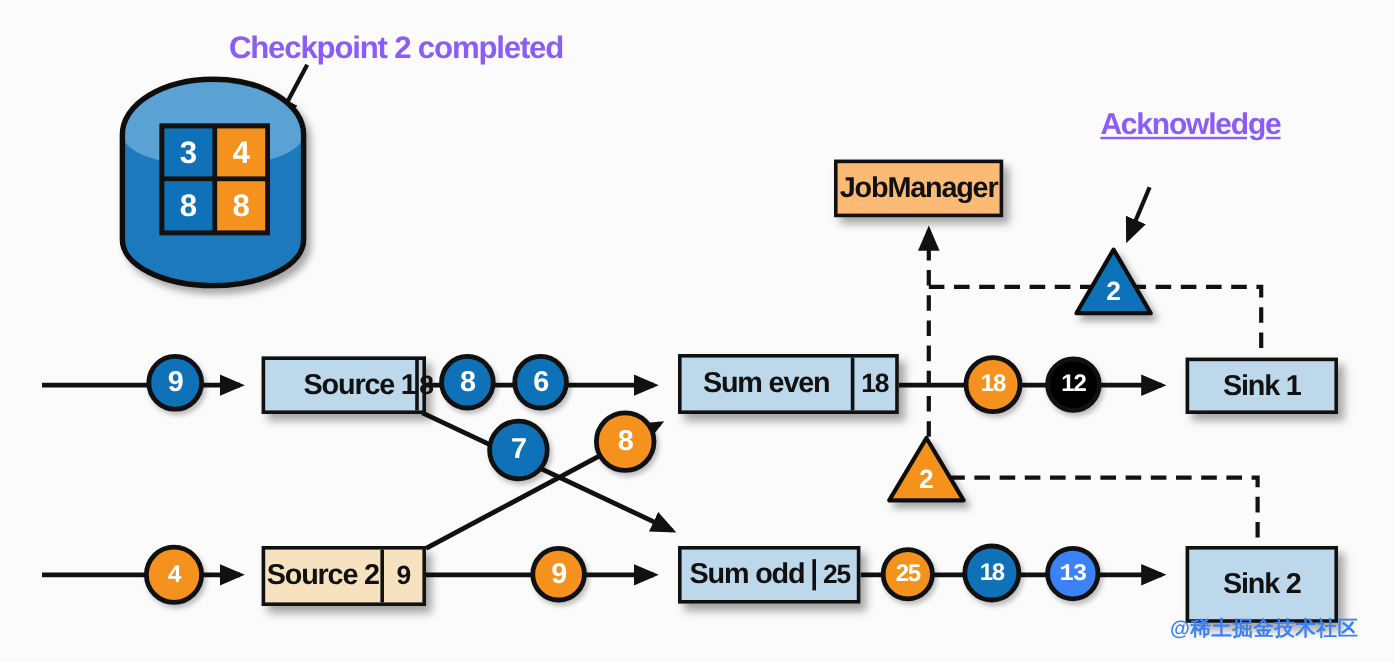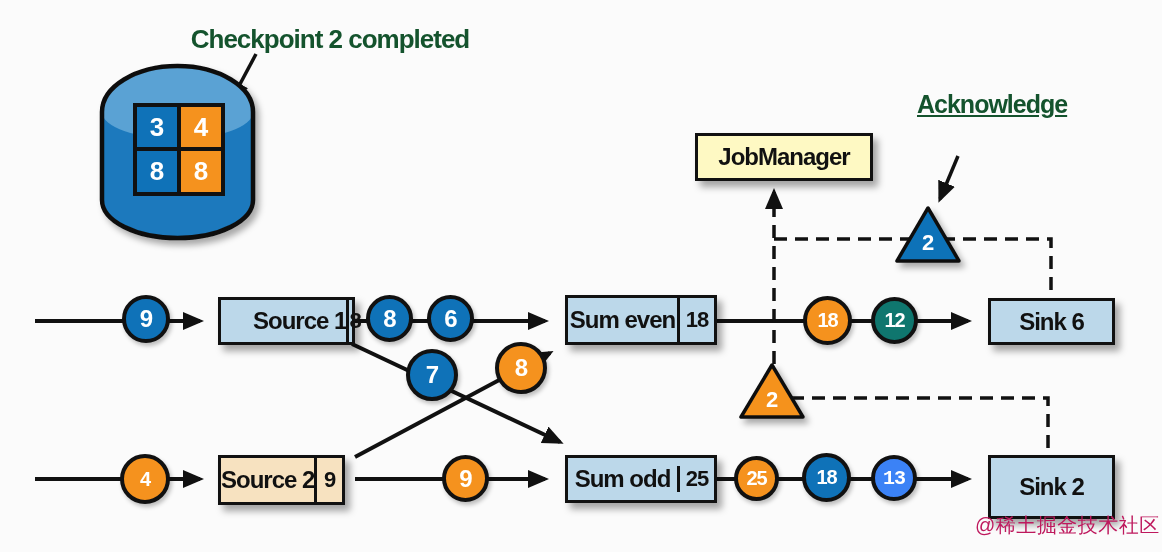--- a/index.html
+++ b/index.html
@@ -38,7 +38,7 @@
   
   .note {
     position:absolute; font-size:25px; font-weight:700; letter-spacing:-1px;
-    color:#14532d; white-space:nowrap;
+    color:#8b5cf6; white-space:nowrap;
   }
   .note .line { line-height:36px; }
 

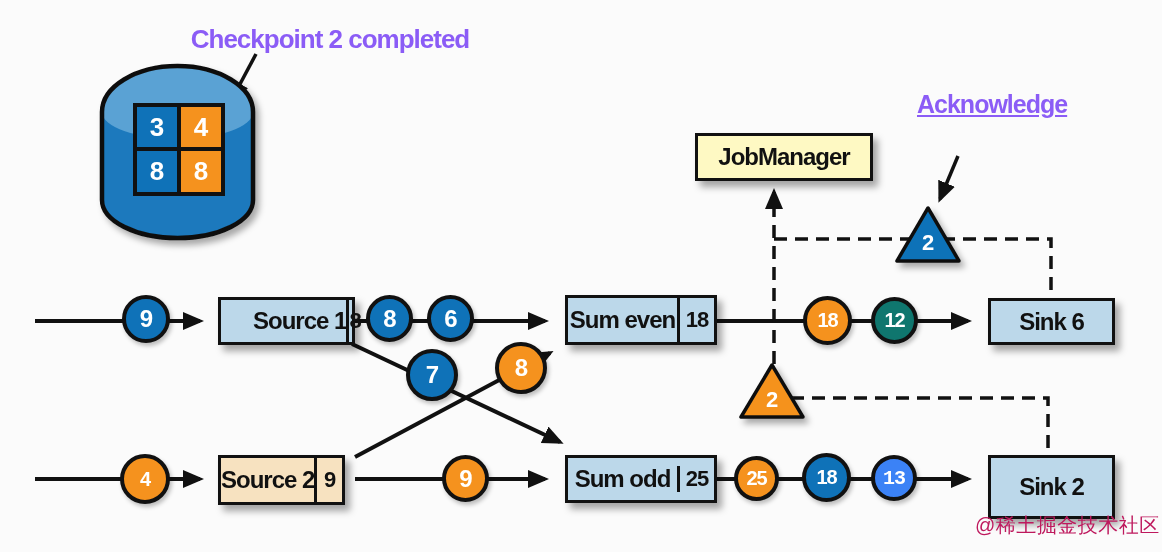--- a/index.html
+++ b/index.html
@@ -123,7 +123,7 @@
     <div class="line">Acknowledge</div>
   </div>
 
-  <div class="node" style="left: 695px; top: 133px; width: 178px; height: 48px; background-color: #fef9c3;">
+  <div class="node" style="left: 695px; top: 133px; width: 141px; height: 48px; background-color: #fdba74;">
     <div class="node-label">JobManager</div>
   </div>
 

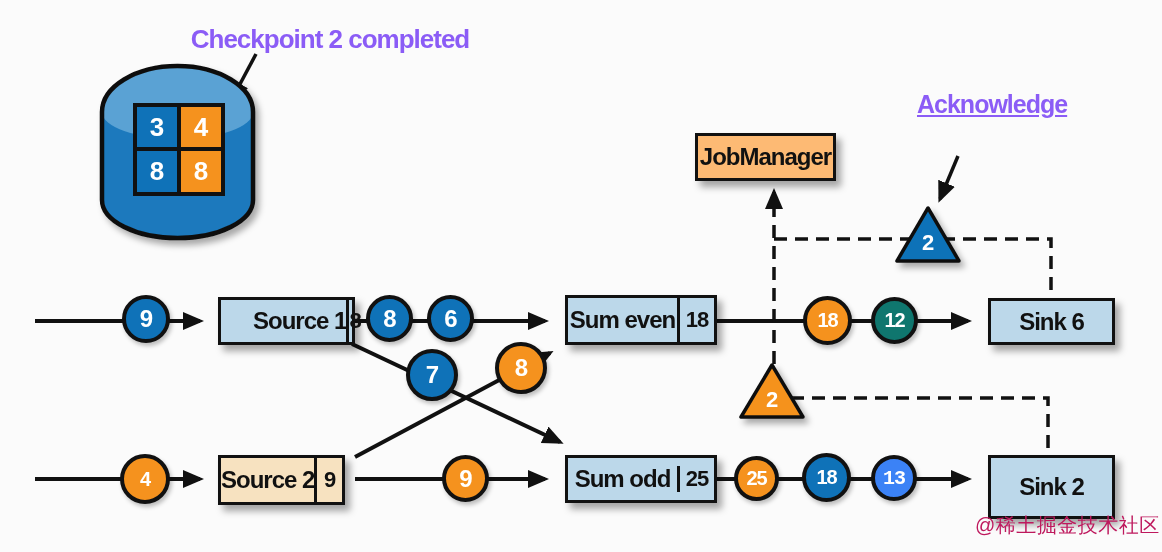--- a/index.html
+++ b/index.html
@@ -137,7 +137,7 @@
     <div class="node-state" style="width:35px;">9</div>
   </div>
 
-  <div class="node" style="left: 565px; top: 295px; width: 152px; height: 50px; background-color: rgb(188, 216, 234);">
+  <div class="node" style="left: 565px; top: 295px; width: 184px; height: 50px; background-color: rgb(188, 216, 234);">
     <div class="node-label">Sum even</div>
     <div class="node-state" style="width:37px;">18</div>
   </div>

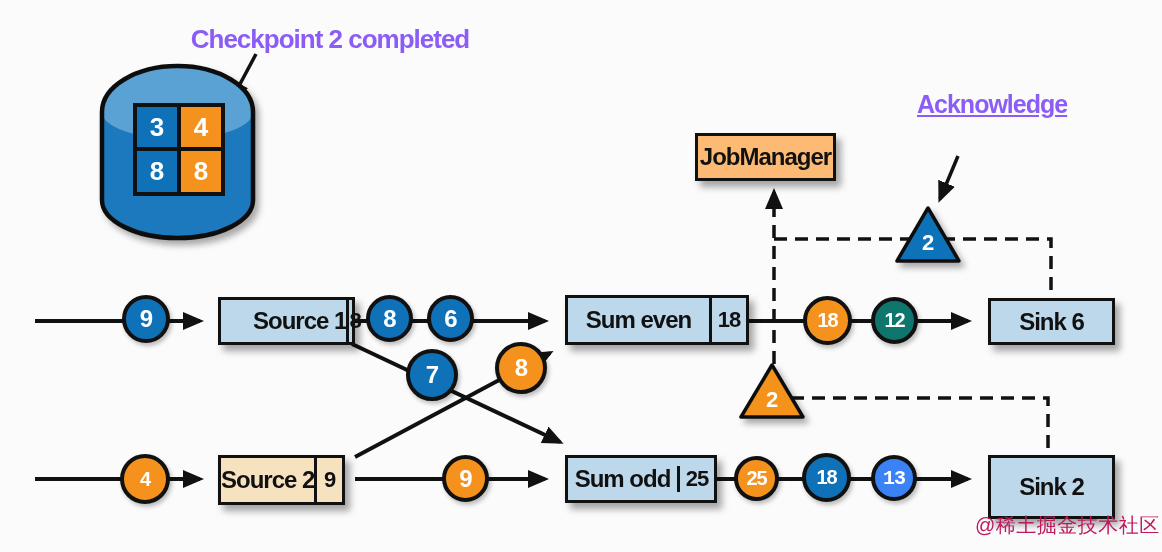--- a/index.html
+++ b/index.html
@@ -167,7 +167,7 @@
   <div class="rec" style="left: 803px; top: 296px; width: 49px; height: 49px; background-color: rgb(245, 146, 30);">
     <span class="rv2">18</span>
     </div>
-  <div class="rec" style="left: 871px; top: 297px; width: 47px; height: 47px; background-color: #0f766e;">
+  <div class="rec" style="left: 871px; top: 297px; width: 47px; height: 47px; background-color: #000000;">
     <span class="rv2">12</span>
     </div>
 

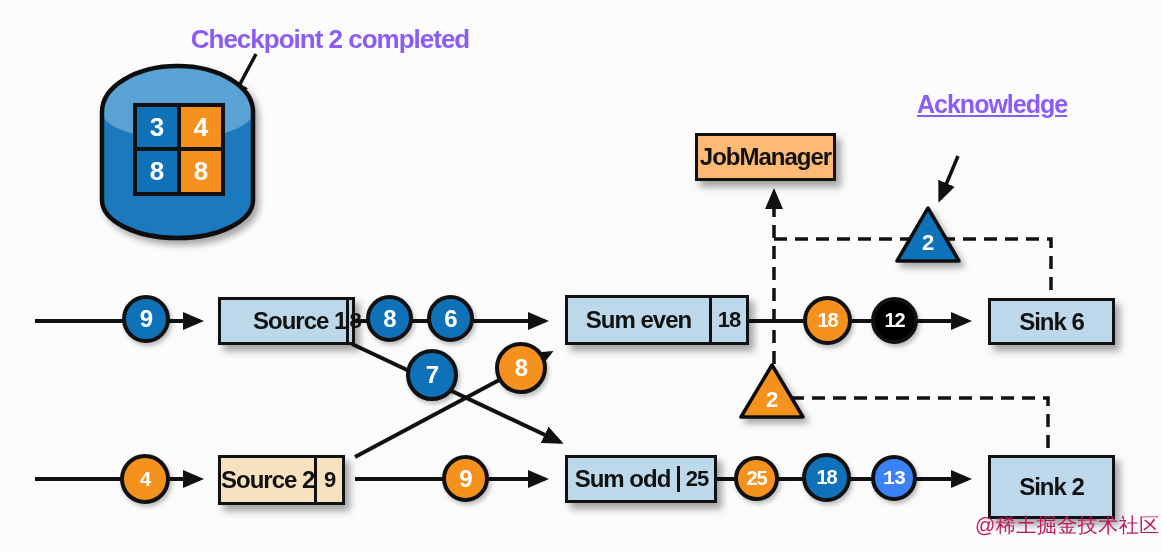--- a/index.html
+++ b/index.html
@@ -148,7 +148,7 @@
   </div>
 
   <div class="node" style="left: 988px; top: 298px; width: 127px; height: 47px; background-color: rgb(188, 216, 234);">
-    <div class="node-label">Sink 6</div>
+    <div class="node-label">Sink 1</div>
   </div>
 
   <div class="node" style="left: 988px; top: 455px; width: 127px; height: 64px; background-color: rgb(188, 216, 234);">

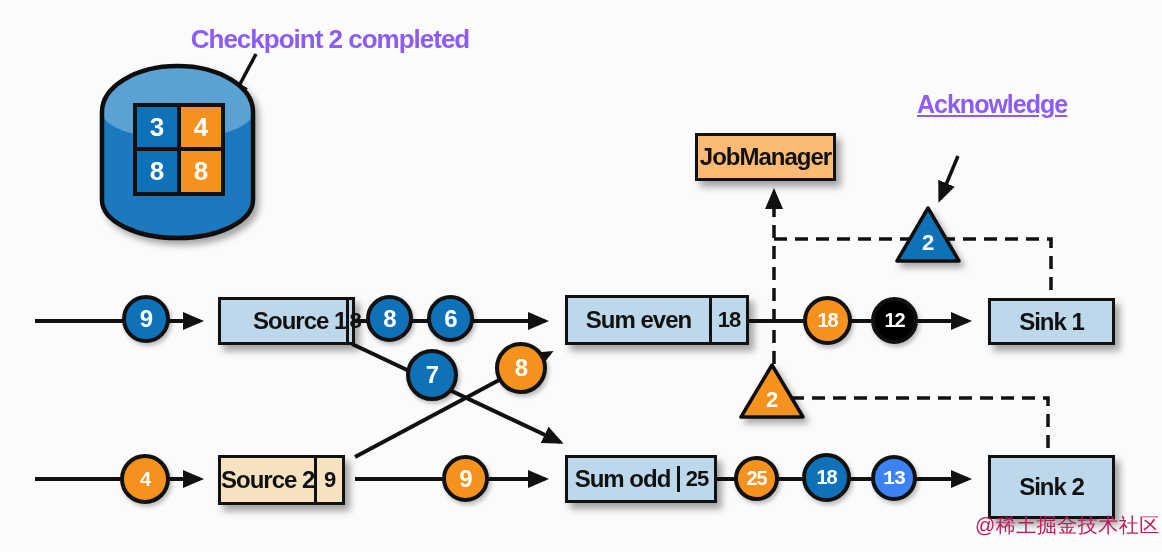--- a/index.html
+++ b/index.html
@@ -132,7 +132,7 @@
     <div class="node-state" style="width:35px;">8</div>
   </div>
 
-  <div class="node" style="left: 218px; top: 455px; width: 127px; height: 50px; background-color: rgb(247, 226, 192);">
+  <div class="node" style="left: 218px; top: 455px; width: 137px; height: 50px; background-color: rgb(247, 226, 192);">
     <div class="node-label">Source 2</div>
     <div class="node-state" style="width:35px;">9</div>
   </div>

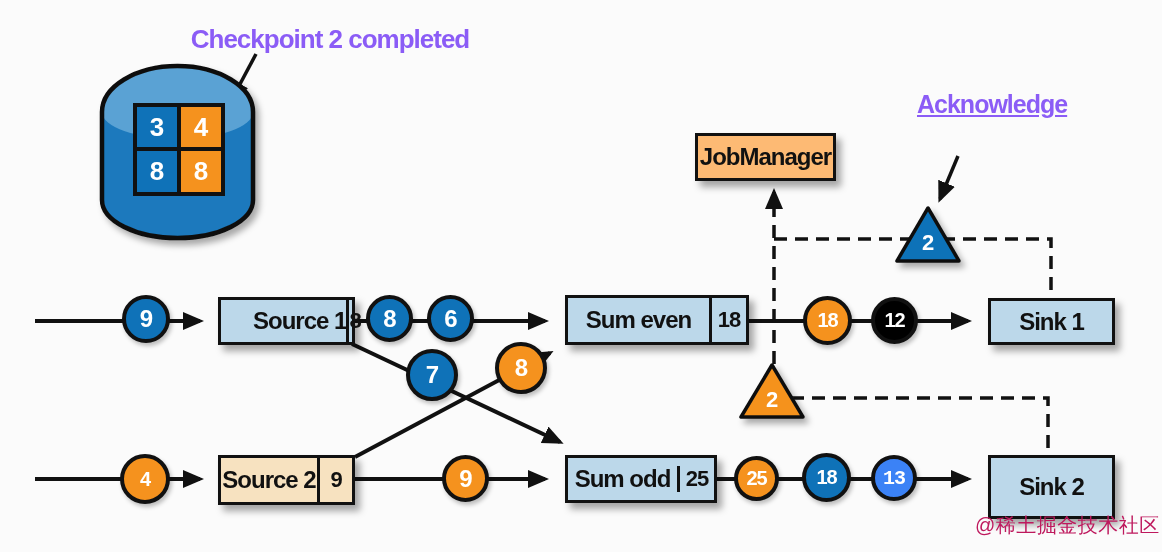--- a/index.html
+++ b/index.html
@@ -59,7 +59,7 @@
   }
 
   .watermark {
-    position:absolute; color:#be185d; font-size:20px; font-weight:400;
+    position:absolute; color:#3b82f6; font-size:17px; font-weight:700;
     letter-spacing:0.5px; white-space:nowrap;
   }
 </style>

